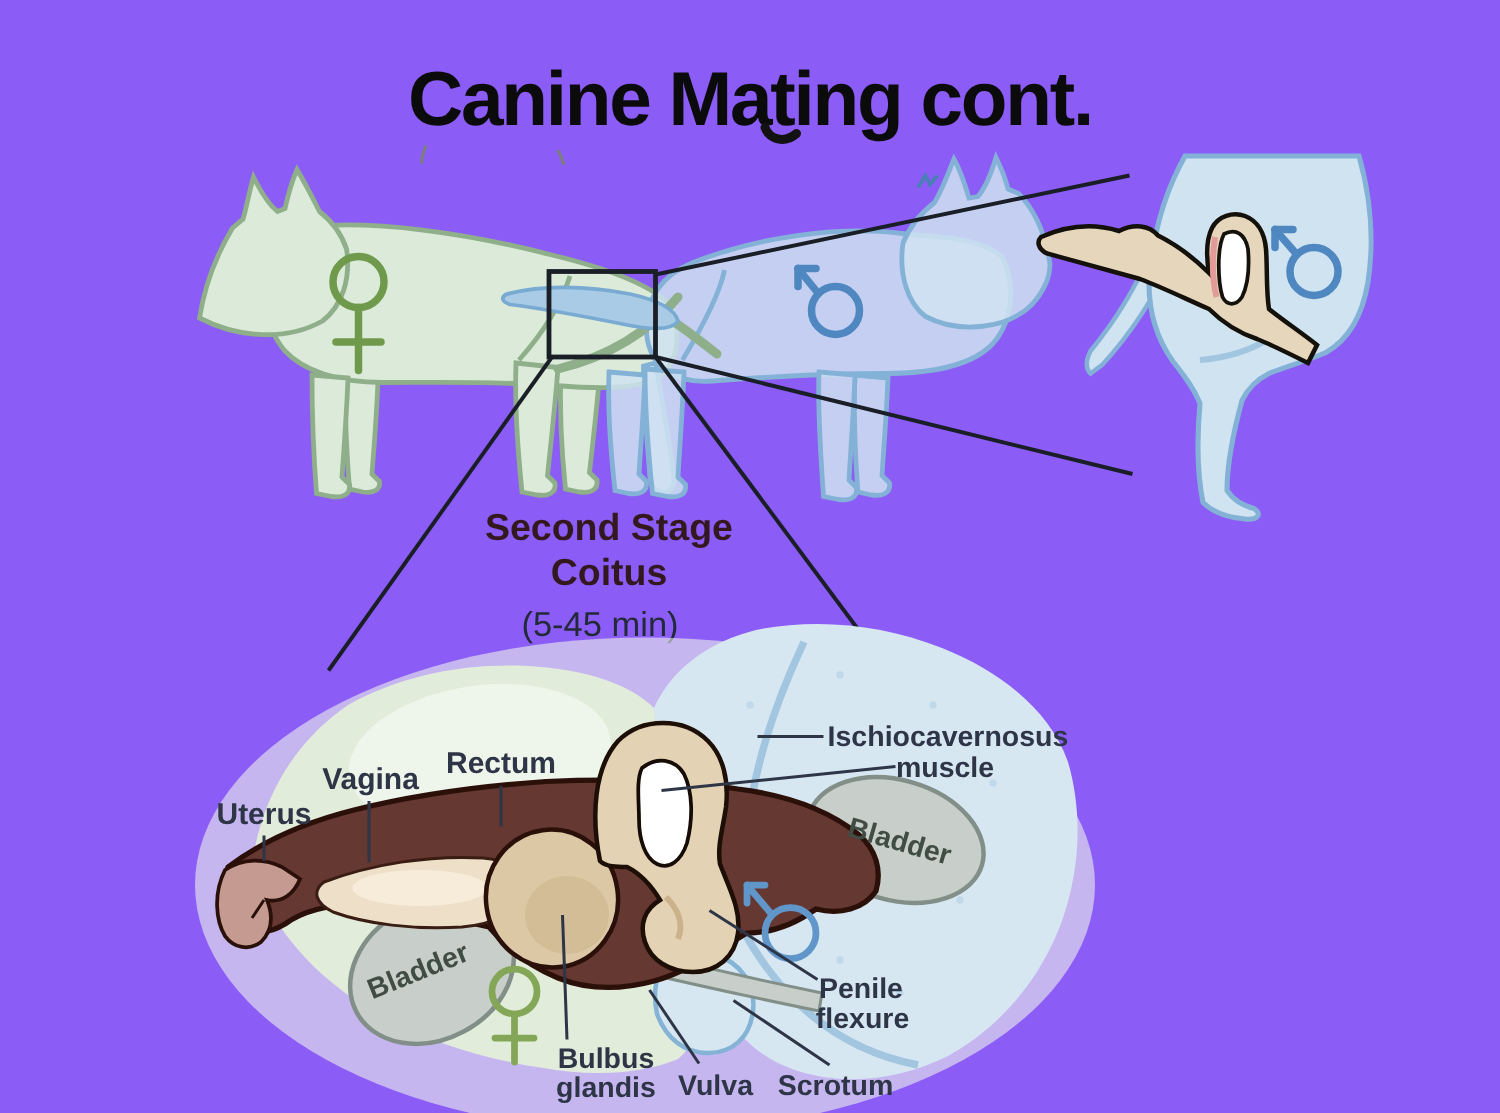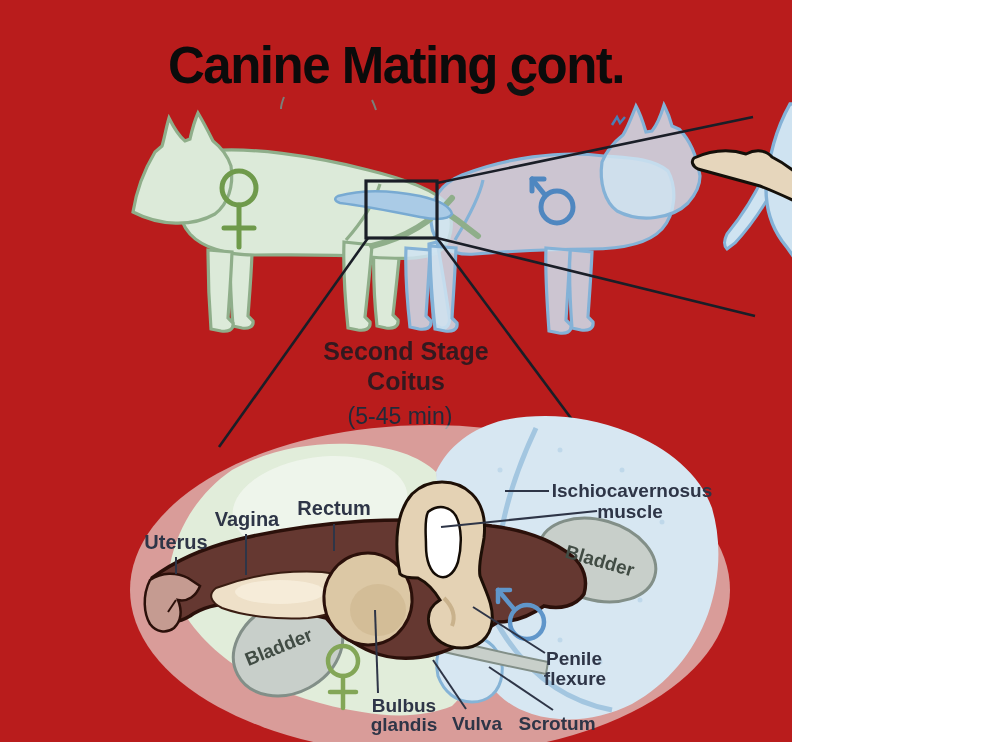--- a/index.html
+++ b/index.html
@@ -3,7 +3,7 @@
 <meta charset="utf-8">
 <style>
   html,body{margin:0;padding:0;background:#ffffff;}
-  .slide{position:relative;width:792px;height:742px;background:#b91c1c;overflow:hidden;
+  .slide{position:relative;width:1000px;height:742px;background:#8b5cf6;overflow:hidden;
          font-family:"Liberation Sans", sans-serif;}
   .slide-title{position:absolute;top:36px;left:0;right:0;text-align:center;
     font-size:51px;font-weight:bold;letter-spacing:-1.5px;color:#0b0b0b;margin:0;}

